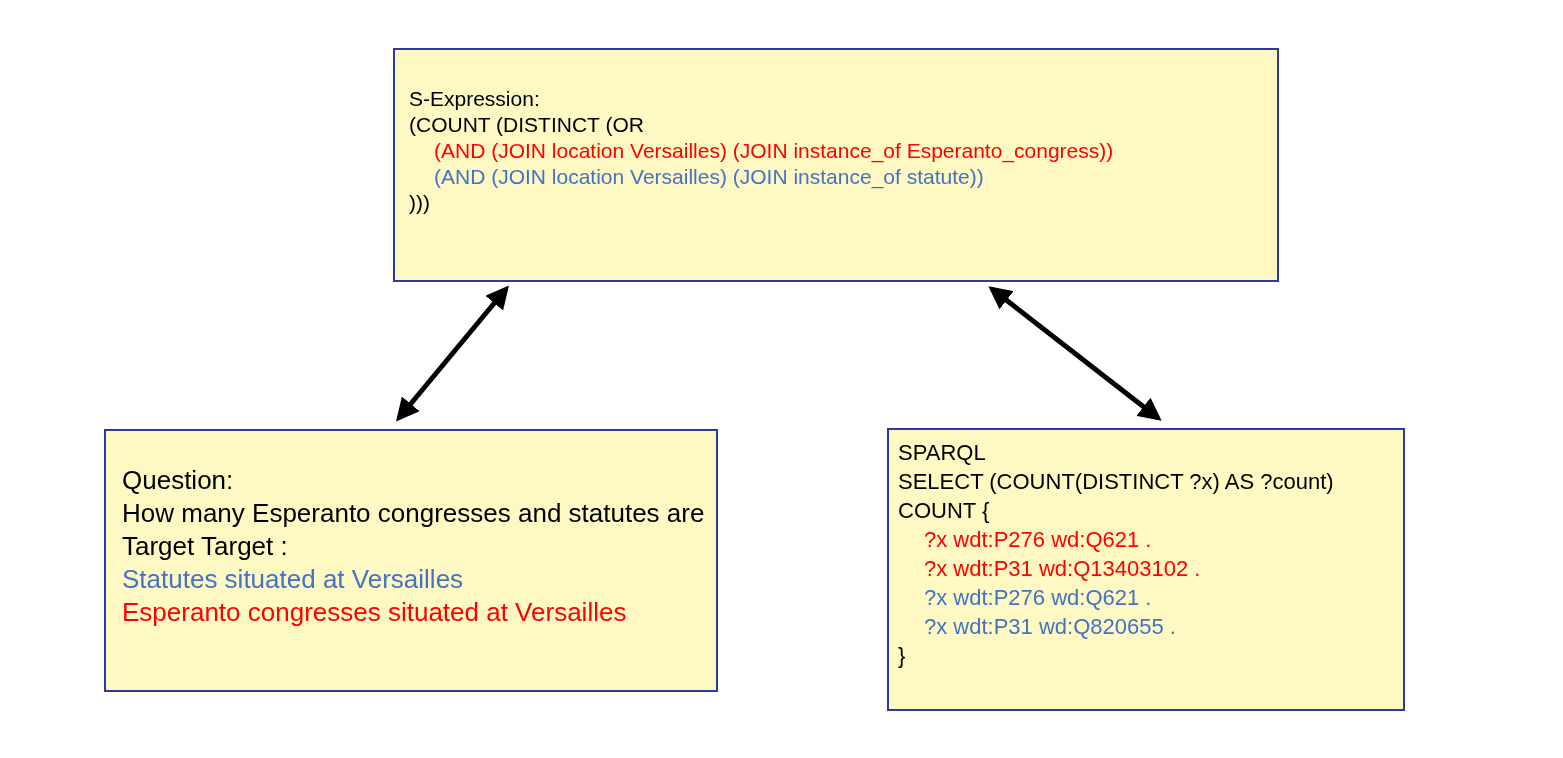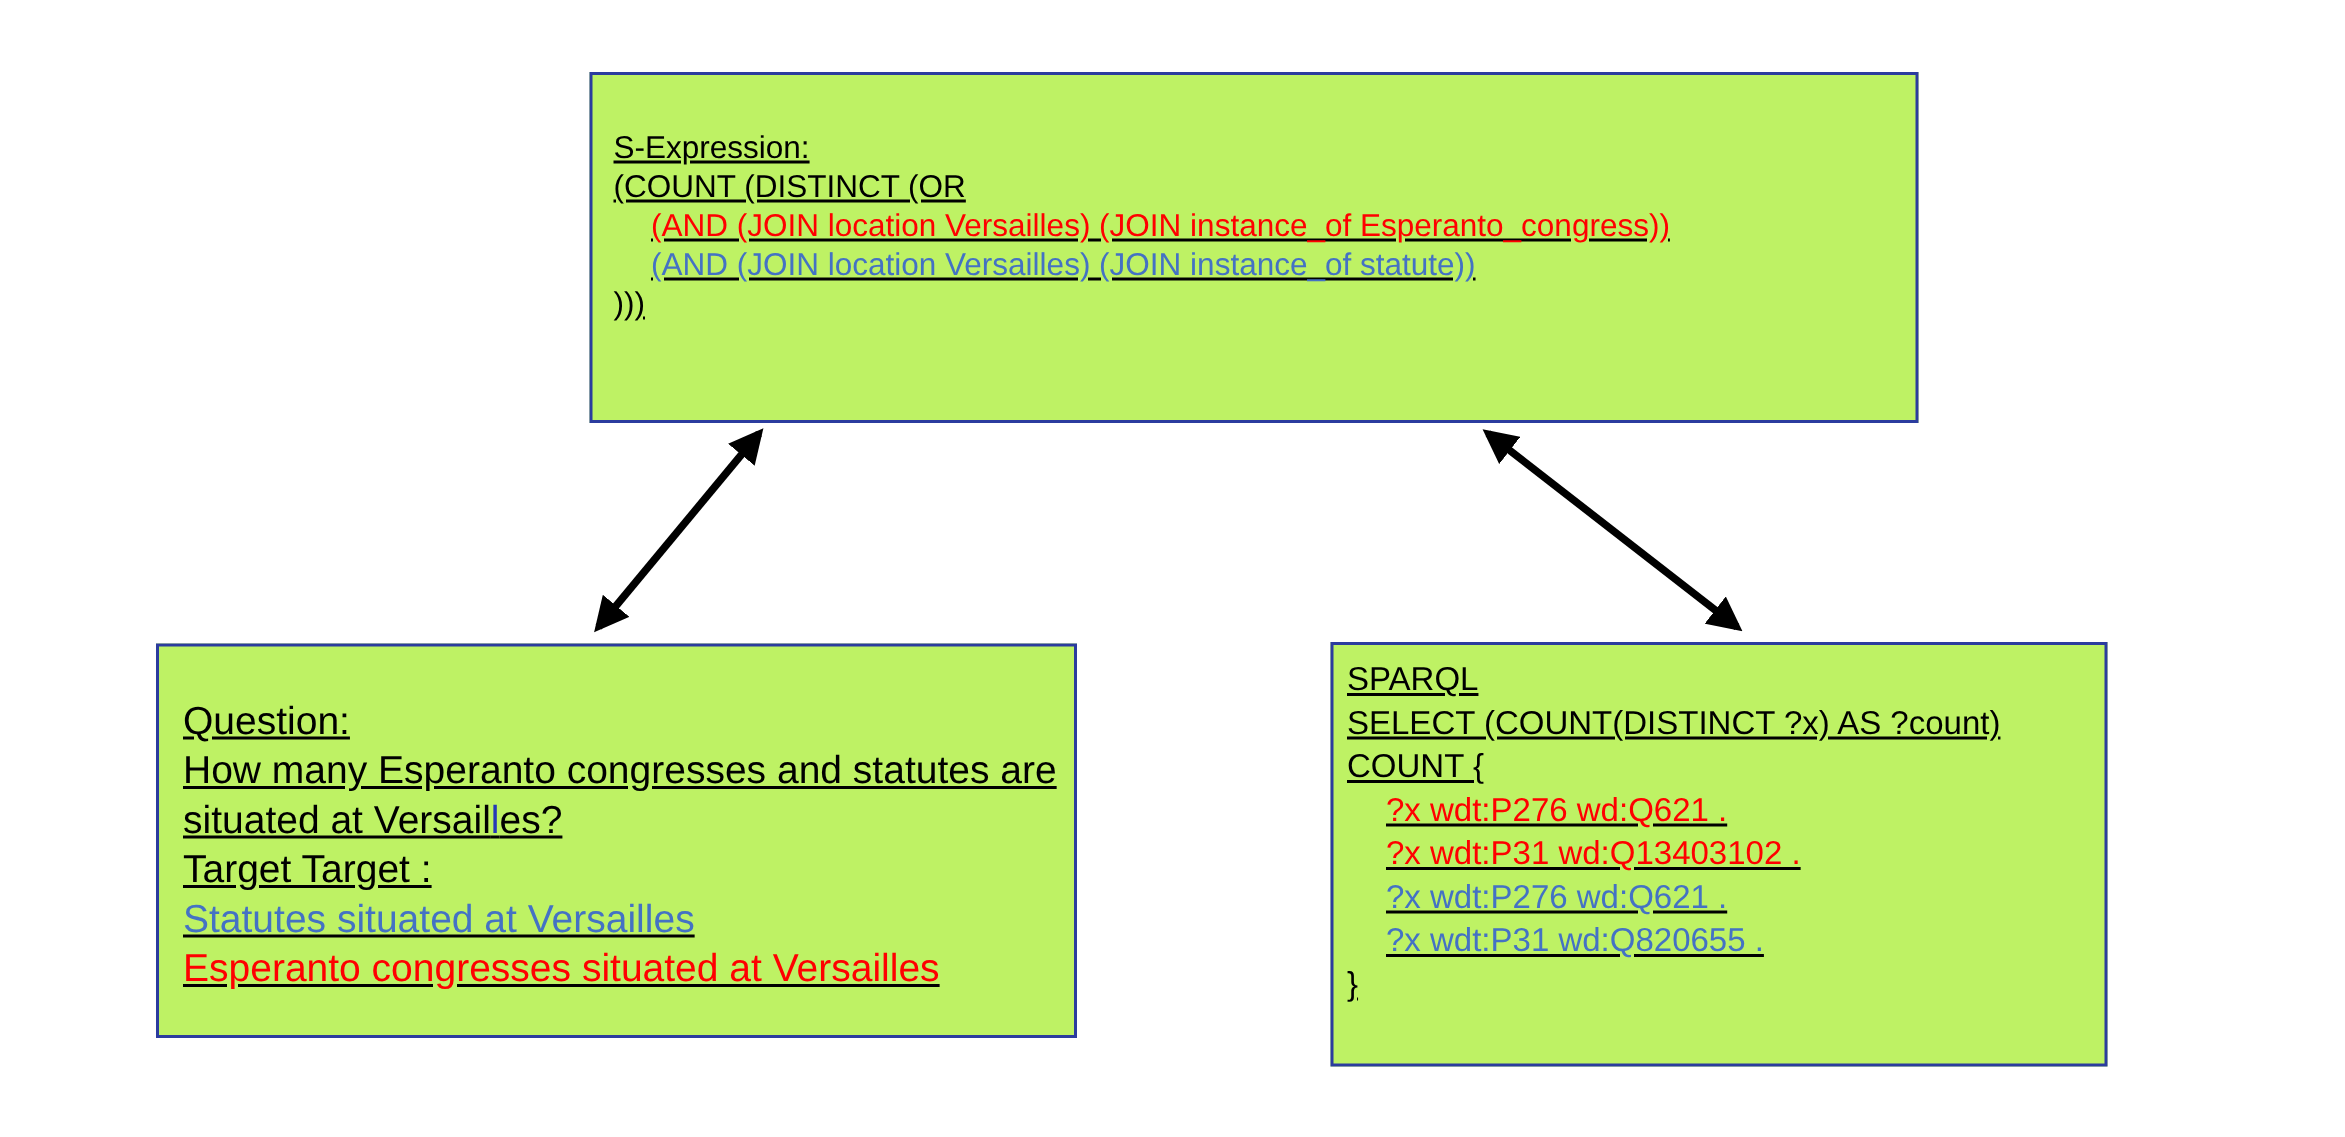--- a/index.html
+++ b/index.html
@@ -18,9 +18,8 @@
   .box {
     position: absolute;
     box-sizing: border-box;
-    background: #bef264;
+    background: #fef9c3;
     border: 2px solid var(--border, #2b3c9e);
-    text-decoration: underline;
   }
   #sexpr-box {
     left: 393px; top: 48px;

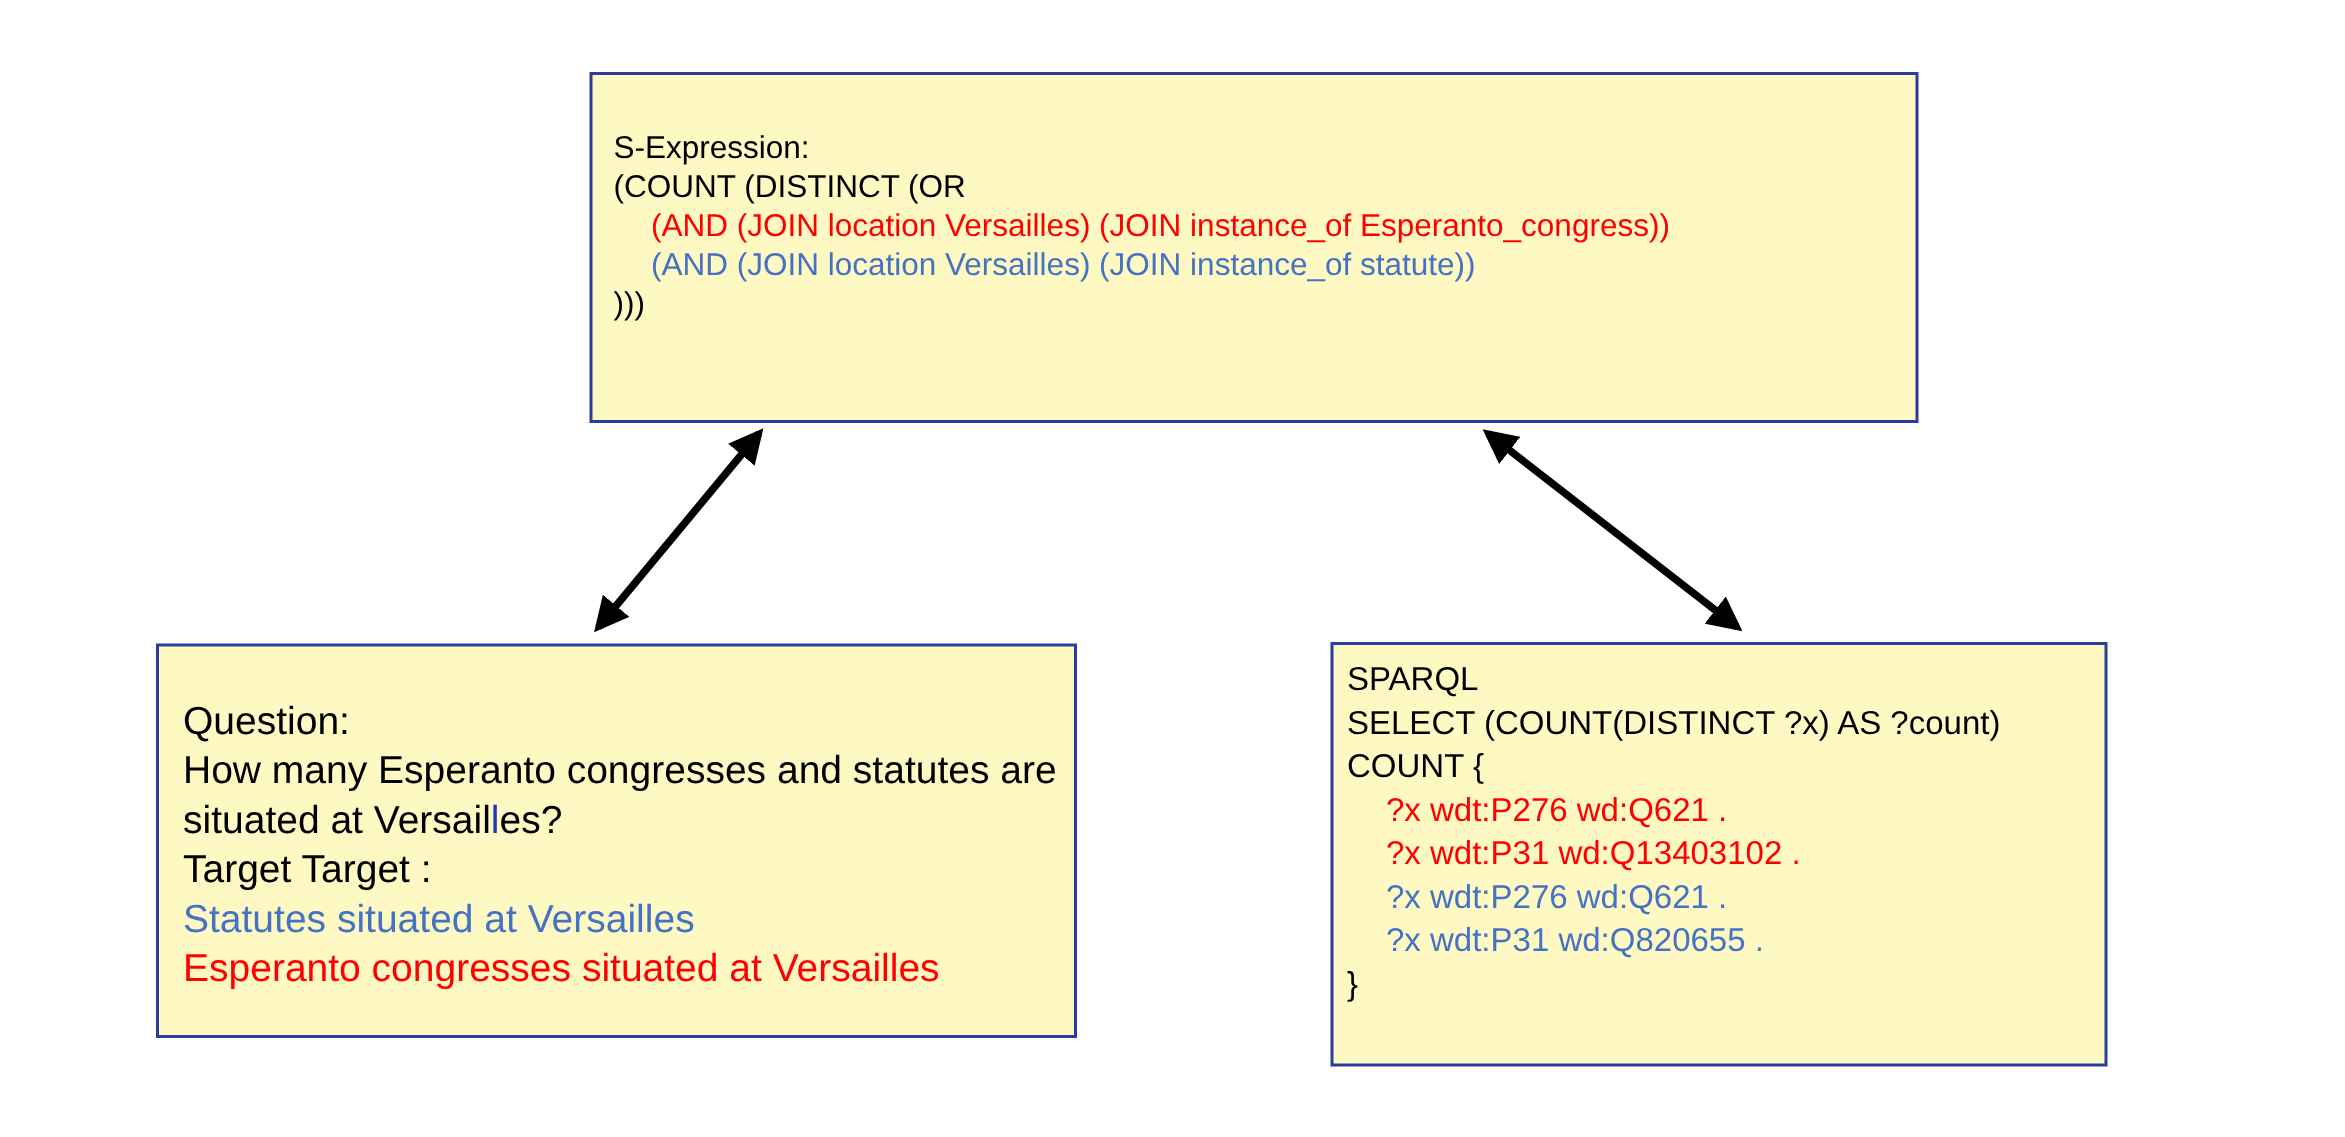--- a/index.html
+++ b/index.html
@@ -70,7 +70,6 @@
 <div class="box" id="question-box">
   <div class="line">Question:</div>
   <div class="line">How many Esperanto congresses and statutes are</div>
-  <div class="line"><span>situated at Versail</span><span class="cursor-l">l</span><span>es?</span></div>
   <div class="line">Target Target :</div>
   <div class="line" data-color="blue">Statutes situated at Versailles</div>
   <div class="line" data-color="red">Esperanto congresses situated at Versailles</div>

